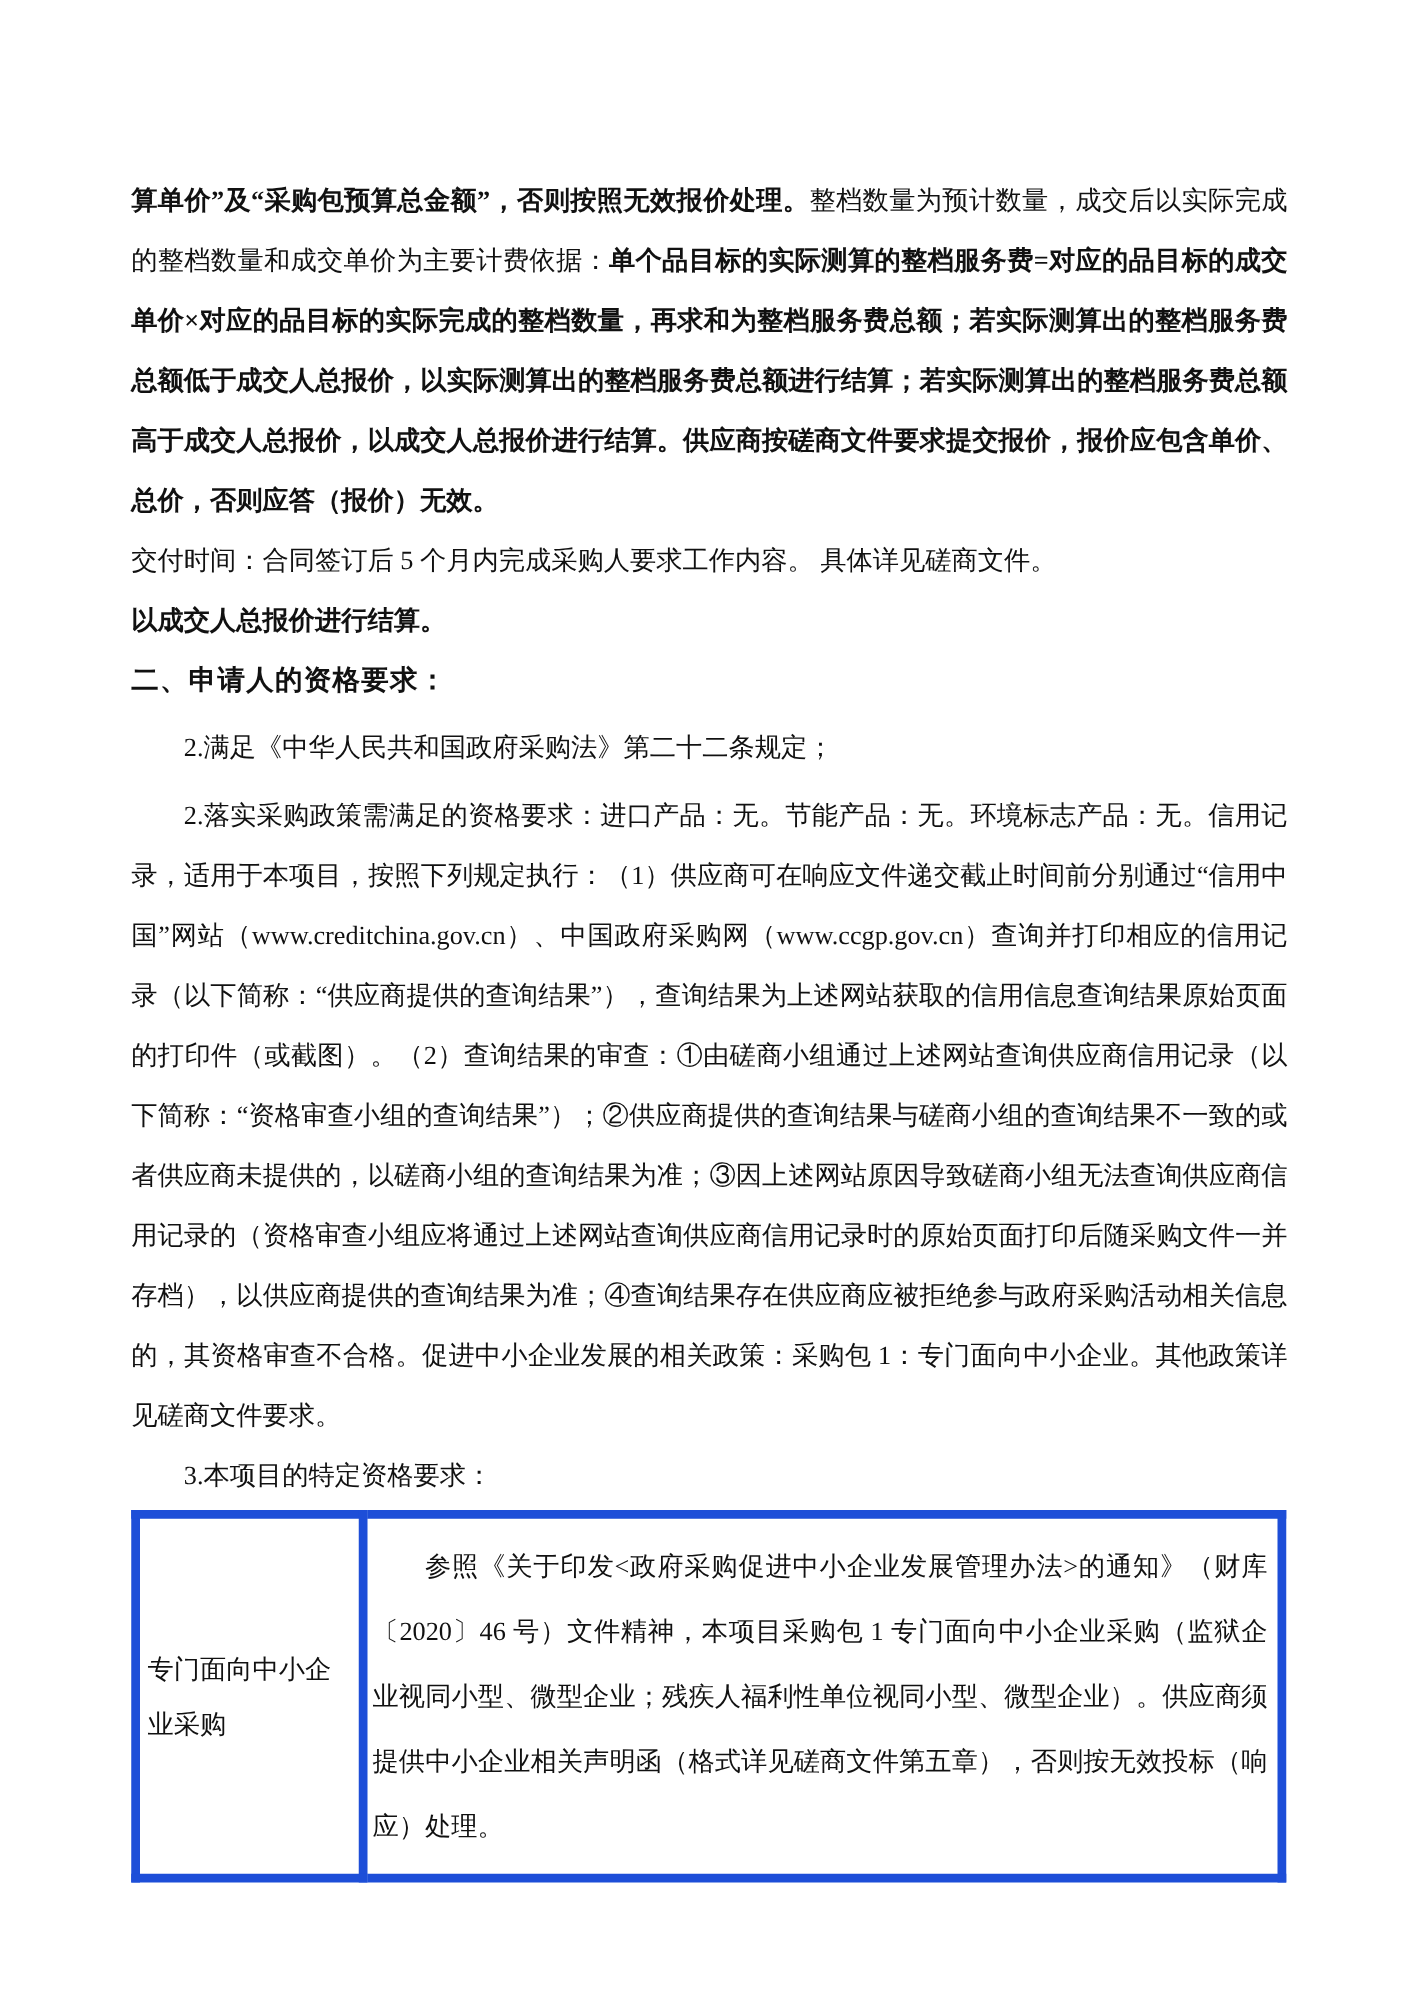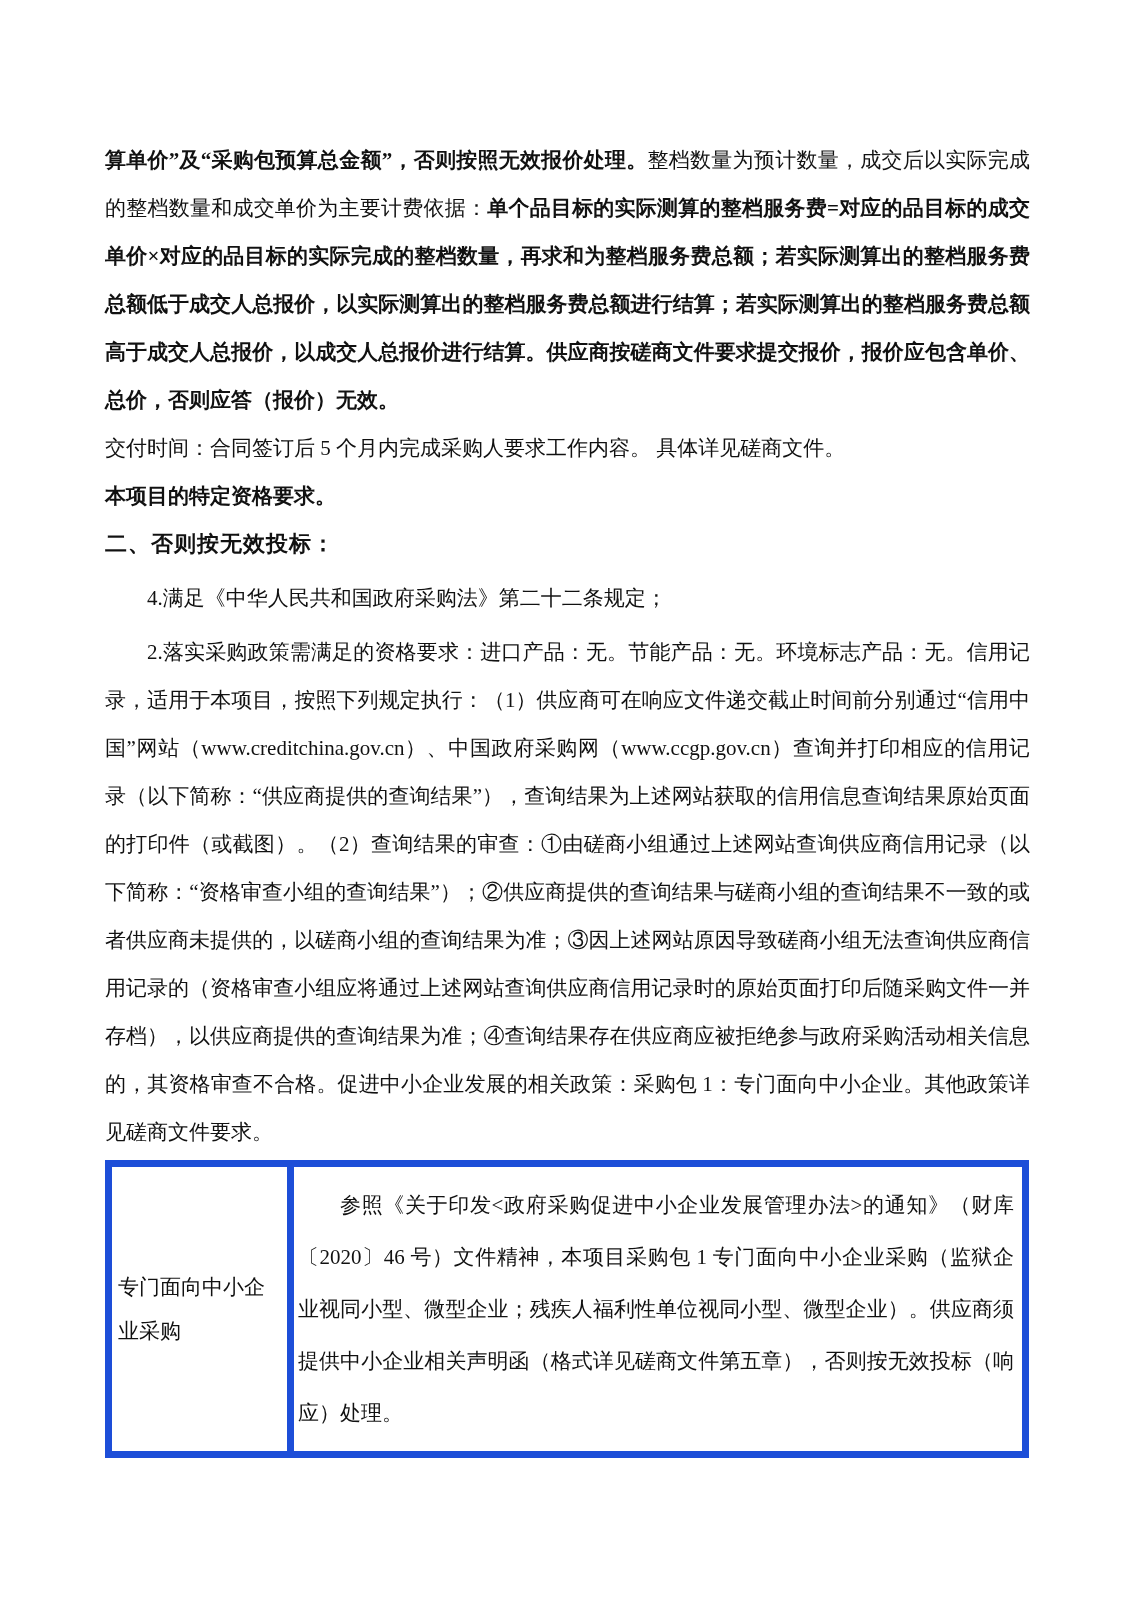--- a/index.html
+++ b/index.html
@@ -67,7 +67,7 @@
 
   <p class="para">交付时间：合同签订后 5 个月内完成采购人要求工作内容。 具体详见磋商文件。</p>
 
-  <p class="para bold-line">本项目的特定资格要求。</p>
+  <p class="para bold-line">以成交人总报价进行结算。</p>
 
   <h2 class="heading">二、否则按无效投标：</h2>
 

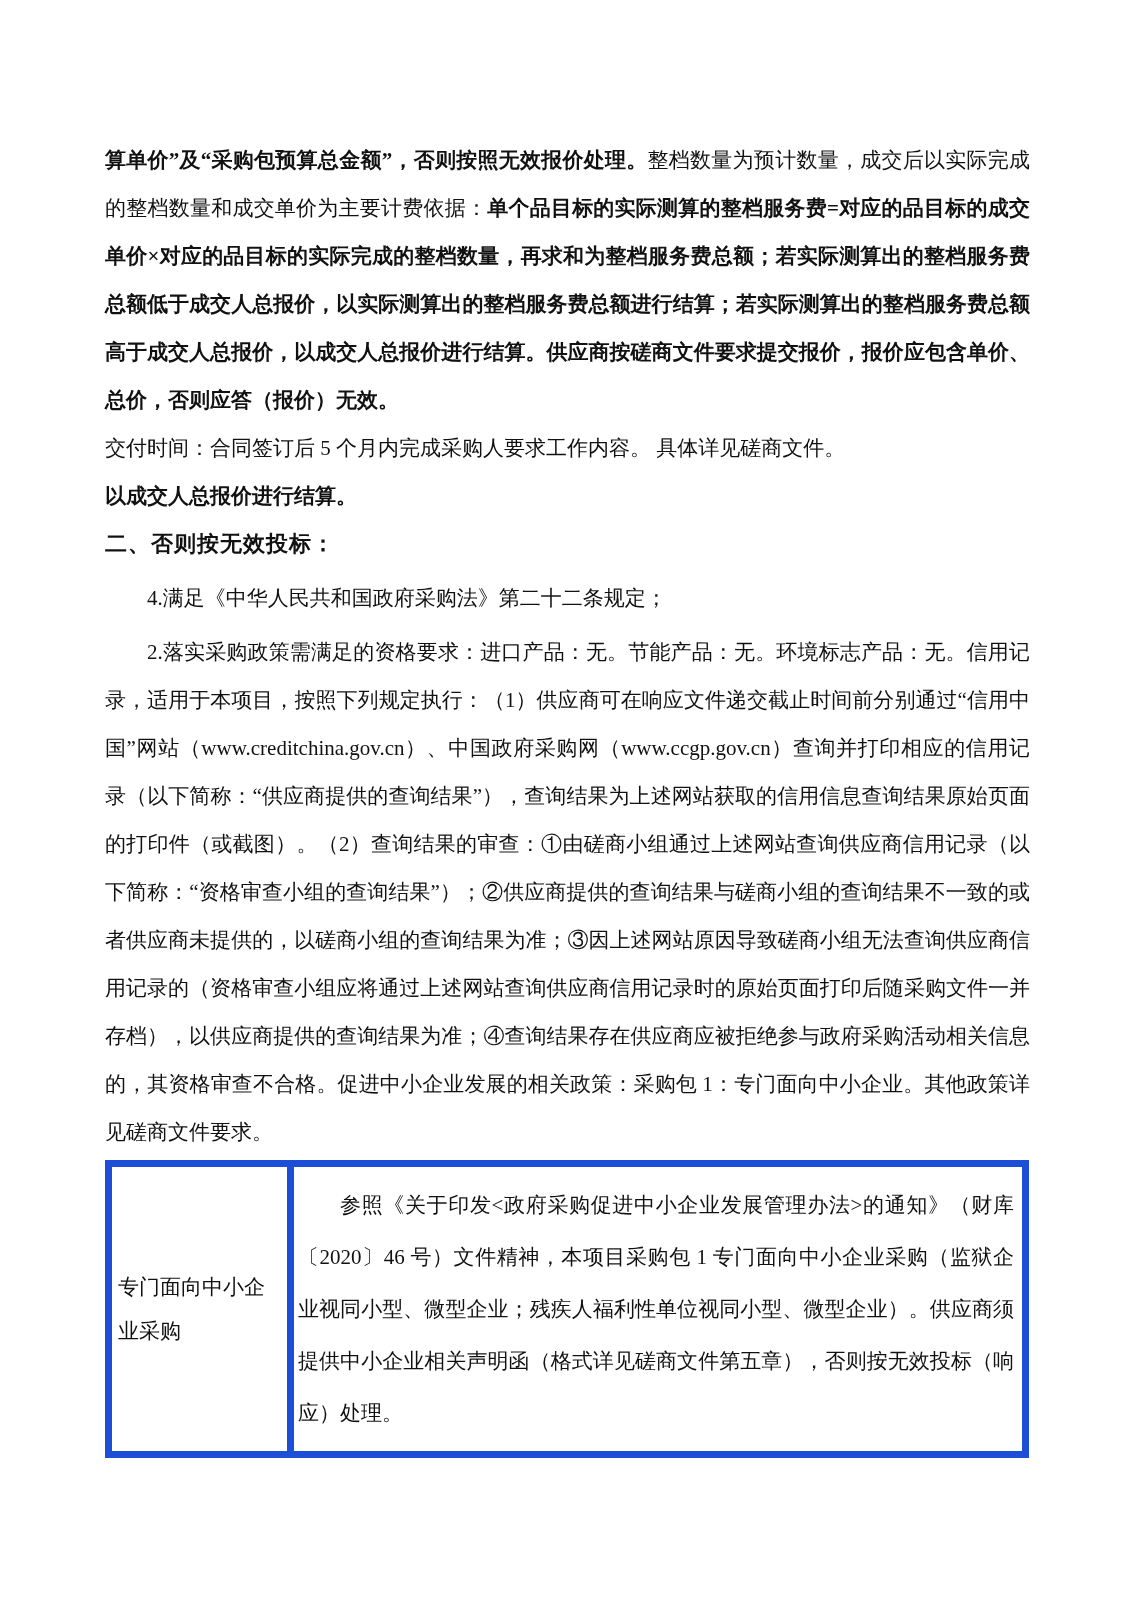--- a/index.html
+++ b/index.html
@@ -69,7 +69,7 @@
 
   <p class="para bold-line">以成交人总报价进行结算。</p>
 
-  <h2 class="heading">二、否则按无效投标：</h2>
+  <h2 class="heading">二、申请人的资格要求：</h2>
 
   <p class="para indent2 gap-sm">4.满足《中华人民共和国政府采购法》第二十二条规定；</p>
 

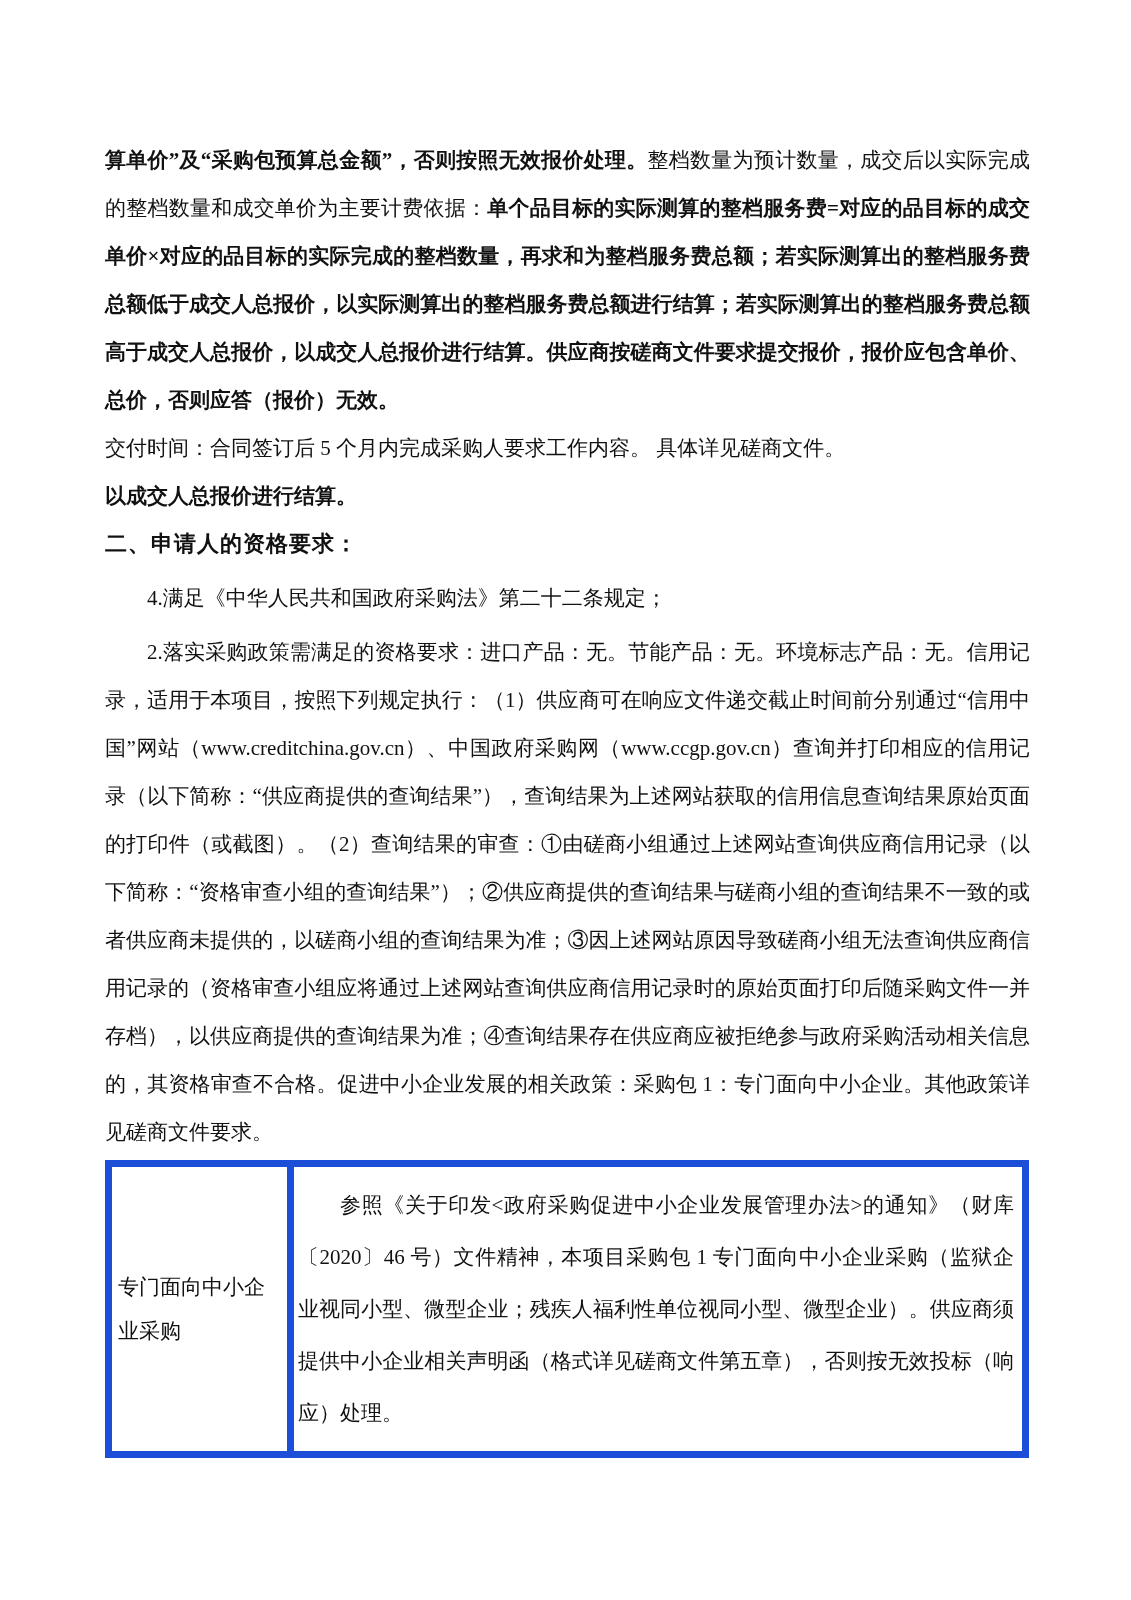--- a/index.html
+++ b/index.html
@@ -71,7 +71,7 @@
 
   <h2 class="heading">二、申请人的资格要求：</h2>
 
-  <p class="para indent2 gap-sm">4.满足《中华人民共和国政府采购法》第二十二条规定；</p>
+  <p class="para indent2 gap-sm">2.满足《中华人民共和国政府采购法》第二十二条规定；</p>
 
   <p class="para indent2 gap-sm">2.落实采购政策需满足的资格要求：进口产品：无。节能产品：无。环境标志产品：无。信用记录，适用于本项目，按照下列规定执行：（1）供应商可在响应文件递交截止时间前分别通过“信用中国”网站（www.creditchina.gov.cn）、中国政府采购网（www.ccgp.gov.cn）查询并打印相应的信用记录（以下简称：“供应商提供的查询结果”），查询结果为上述网站获取的信用信息查询结果原始页面的打印件（或截图）。（2）查询结果的审查：①由磋商小组通过上述网站查询供应商信用记录（以下简称：“资格审查小组的查询结果”）；②供应商提供的查询结果与磋商小组的查询结果不一致的或者供应商未提供的，以磋商小组的查询结果为准；③因上述网站原因导致磋商小组无法查询供应商信用记录的（资格审查小组应将通过上述网站查询供应商信用记录时的原始页面打印后随采购文件一并存档），以供应商提供的查询结果为准；④查询结果存在供应商应被拒绝参与政府采购活动相关信息的，其资格审查不合格。促进中小企业发展的相关政策：采购包 1：专门面向中小企业。其他政策详见磋商文件要求。</p>
 

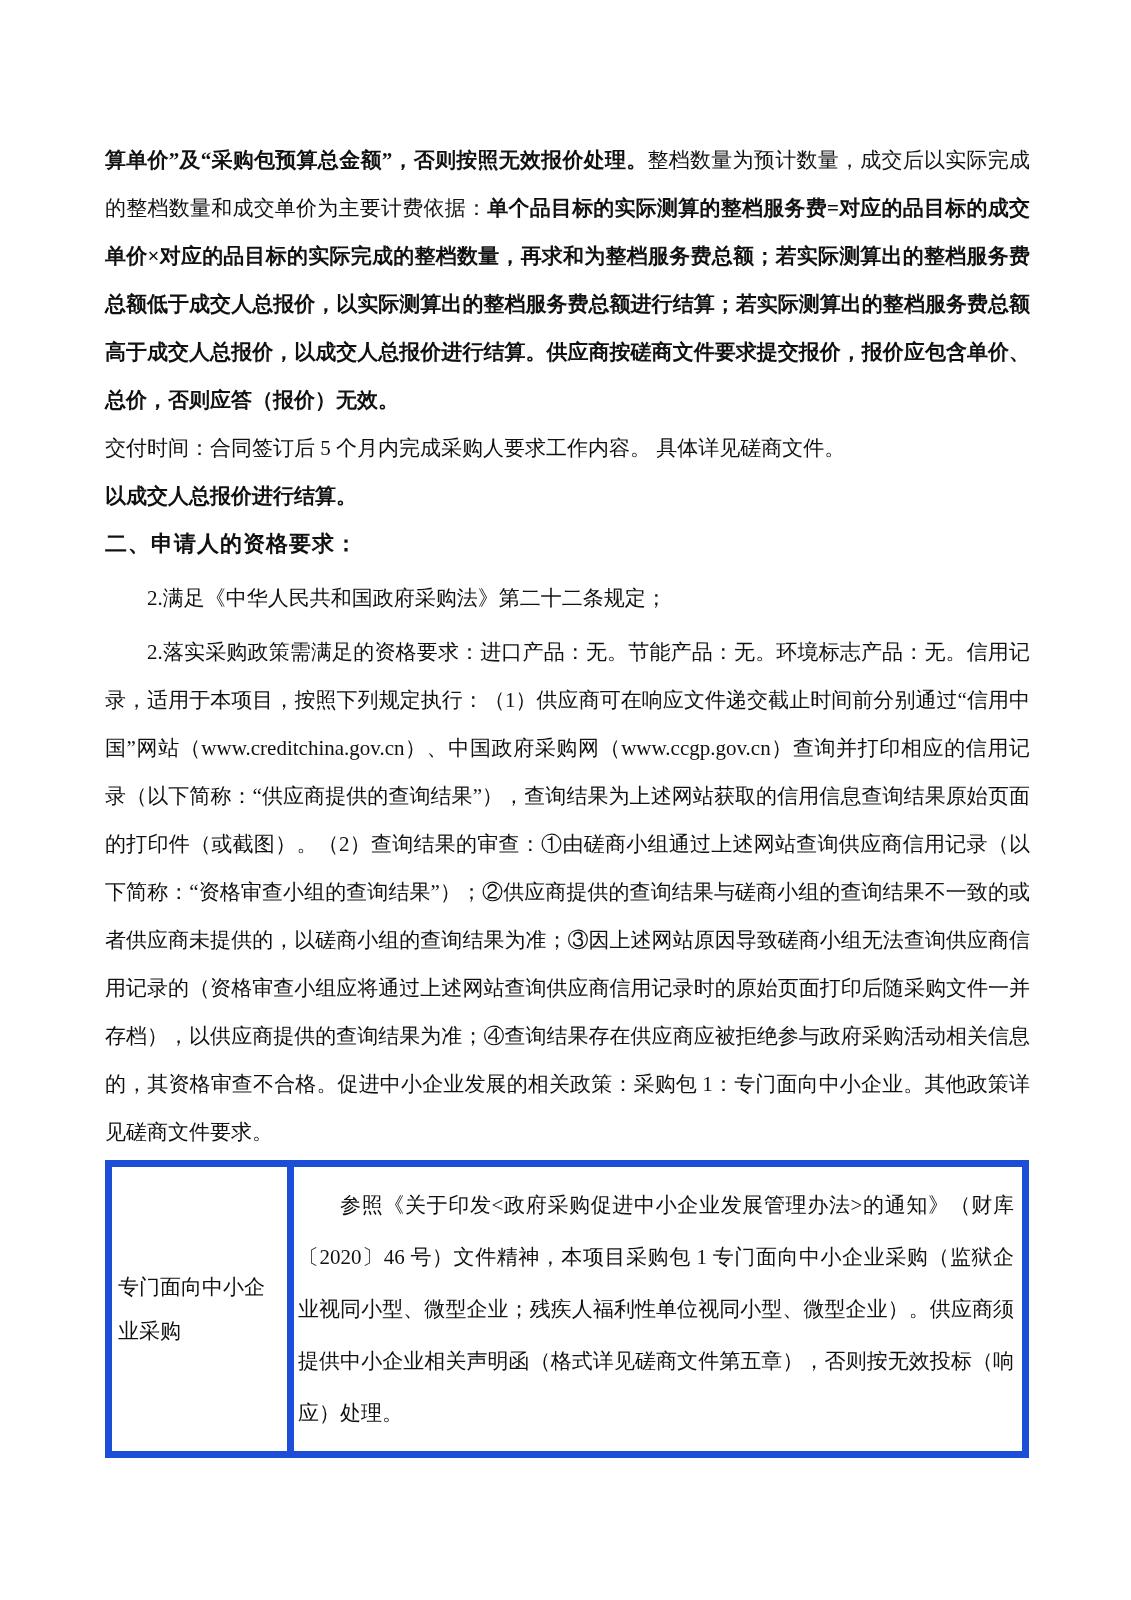--- a/index.html
+++ b/index.html
@@ -75,6 +75,7 @@
 
   <p class="para indent2 gap-sm">2.落实采购政策需满足的资格要求：进口产品：无。节能产品：无。环境标志产品：无。信用记录，适用于本项目，按照下列规定执行：（1）供应商可在响应文件递交截止时间前分别通过“信用中国”网站（www.creditchina.gov.cn）、中国政府采购网（www.ccgp.gov.cn）查询并打印相应的信用记录（以下简称：“供应商提供的查询结果”），查询结果为上述网站获取的信用信息查询结果原始页面的打印件（或截图）。（2）查询结果的审查：①由磋商小组通过上述网站查询供应商信用记录（以下简称：“资格审查小组的查询结果”）；②供应商提供的查询结果与磋商小组的查询结果不一致的或者供应商未提供的，以磋商小组的查询结果为准；③因上述网站原因导致磋商小组无法查询供应商信用记录的（资格审查小组应将通过上述网站查询供应商信用记录时的原始页面打印后随采购文件一并存档），以供应商提供的查询结果为准；④查询结果存在供应商应被拒绝参与政府采购活动相关信息的，其资格审查不合格。促进中小企业发展的相关政策：采购包 1：专门面向中小企业。其他政策详见磋商文件要求。</p>
 
+  <p class="para indent2">3.本项目的特定资格要求：</p>
 
   <table class="qual-table">
     <tbody>

